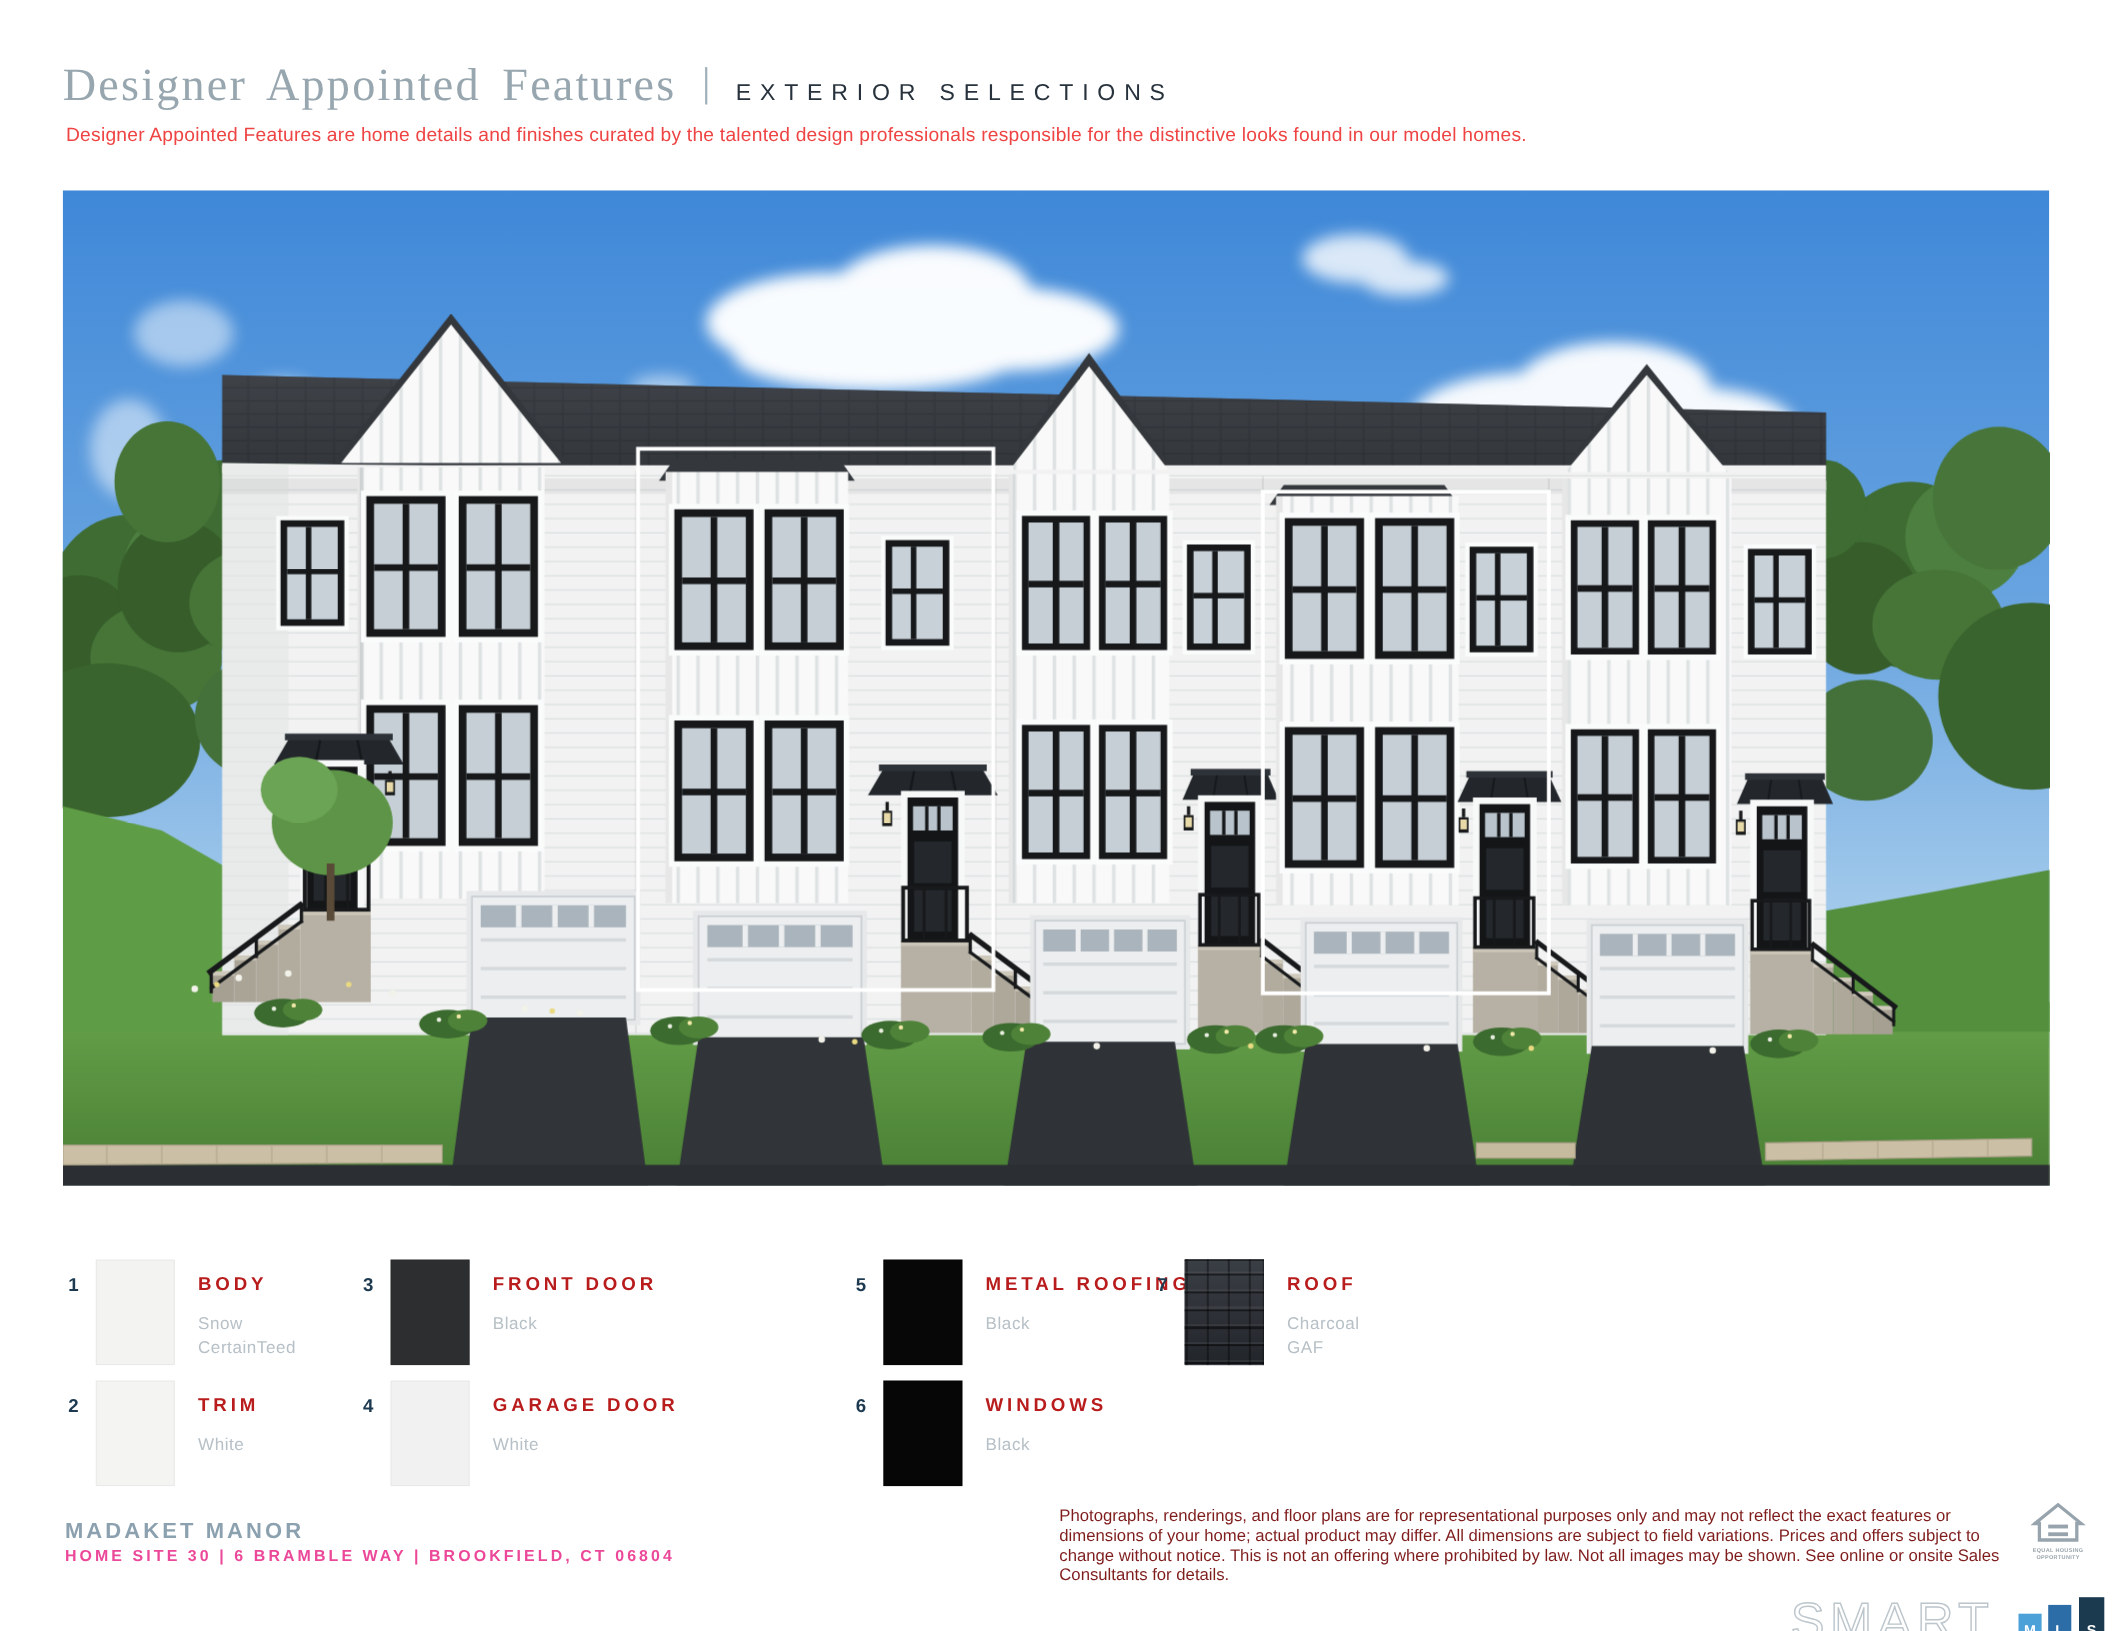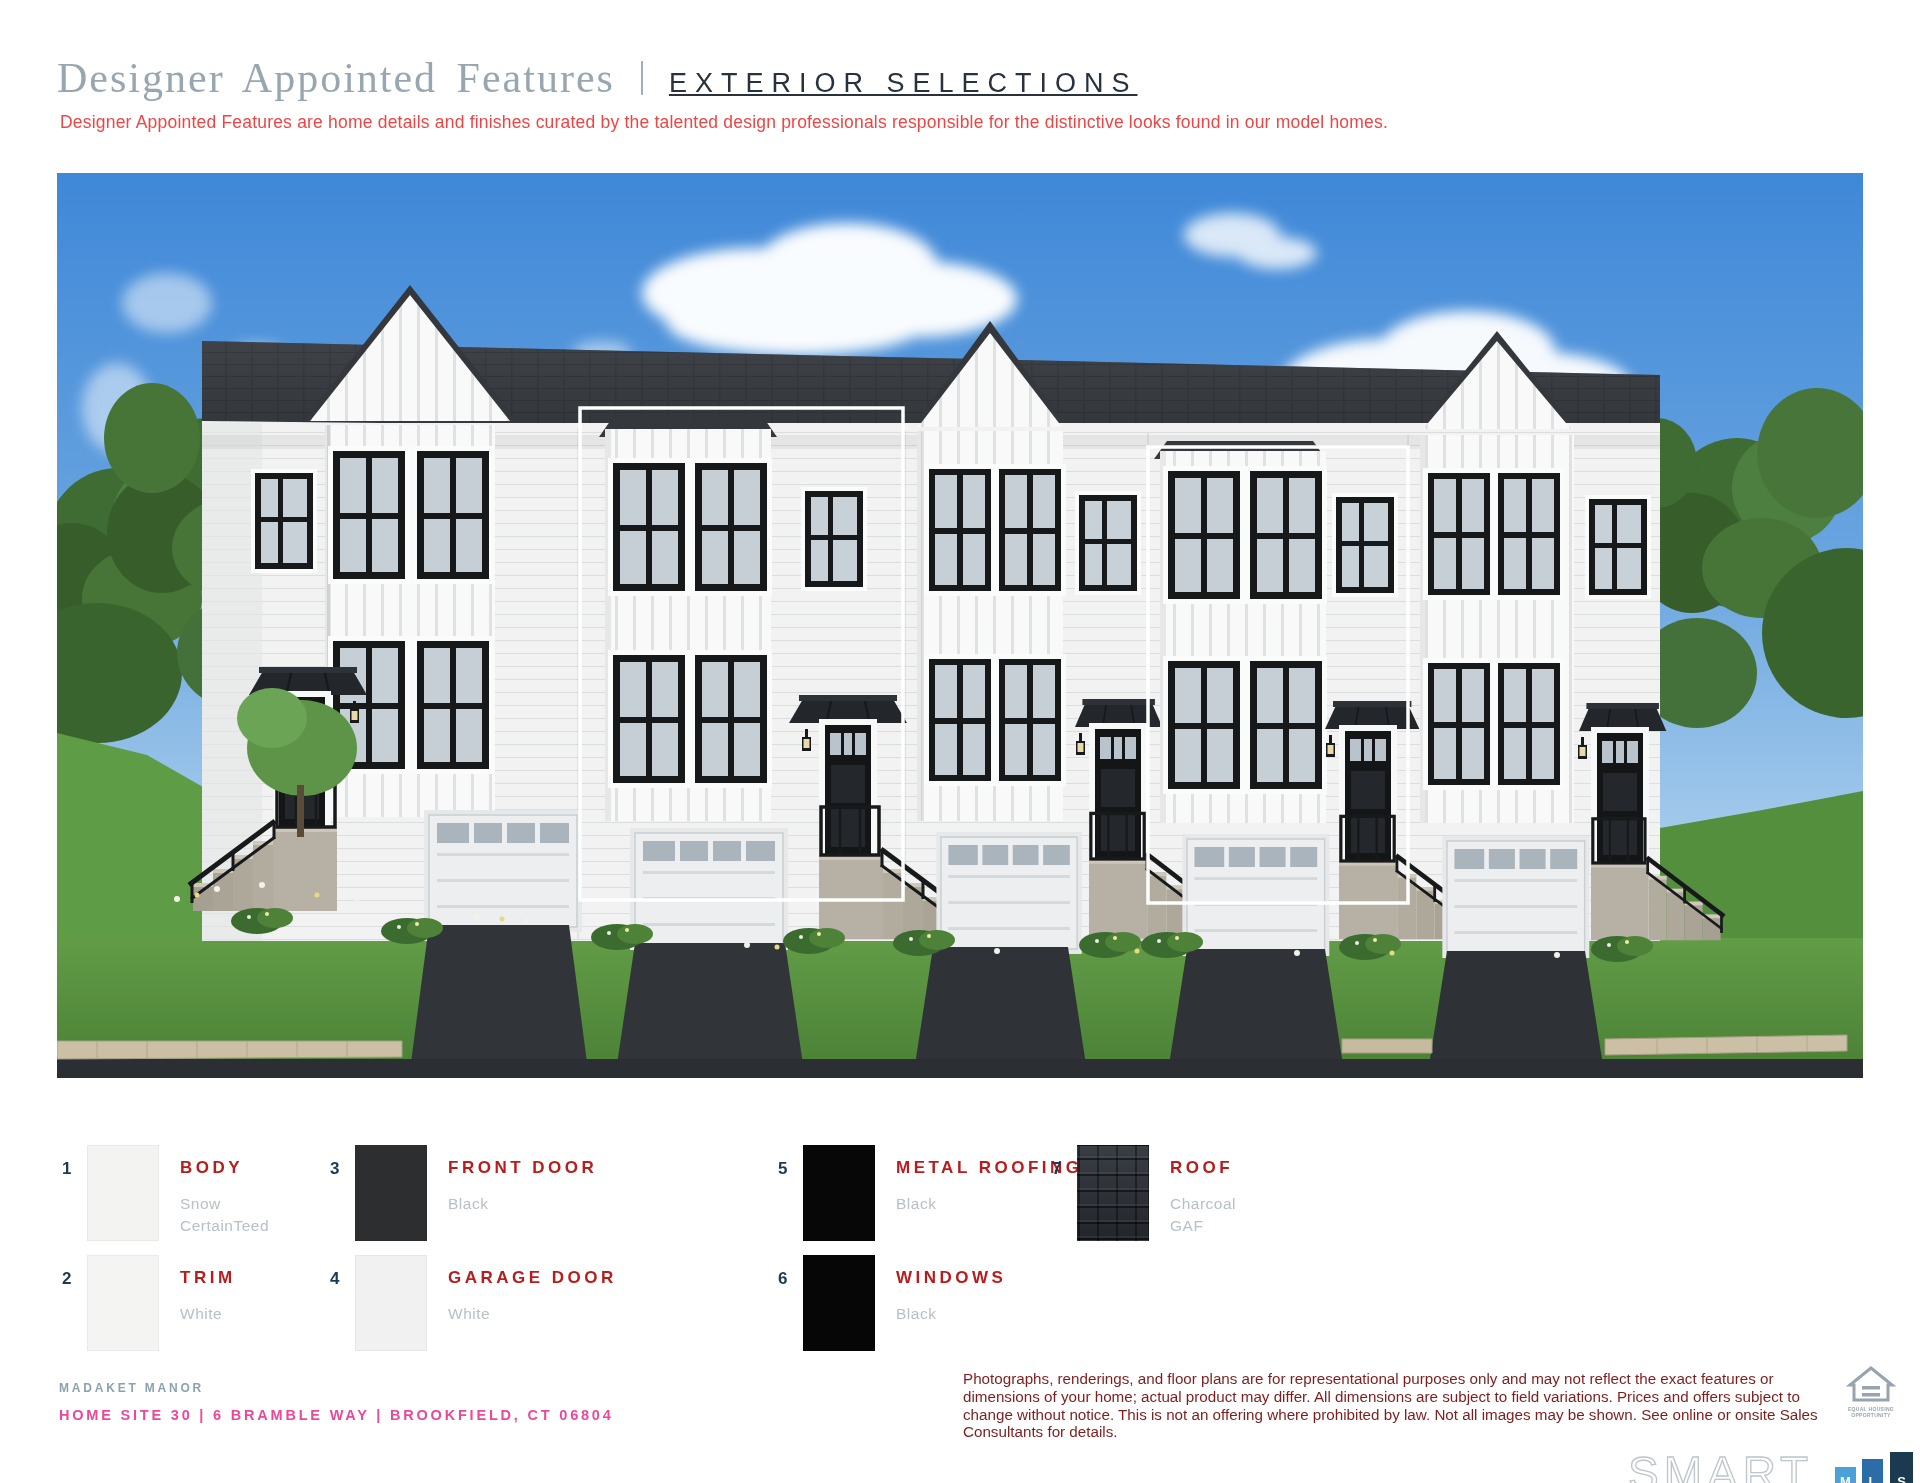--- a/index.html
+++ b/index.html
@@ -14,7 +14,7 @@
     font-size:42px;color:#98a7af;letter-spacing:2px;word-spacing:7px;font-weight:400;
   }
   .title-divider{width:2px;height:34px;background:#9fb0ba;margin:0 26px;align-self:center;}
-  .section-title{font-size:27px;color:#27323d;letter-spacing:8px;font-weight:500;text-decoration:underline;}
+  .section-title{font-size:21px;color:#27323d;letter-spacing:8px;font-weight:500;}
   .subtitle{position:absolute;left:60px;top:112px;font-size:17.5px;color:#ef4444;letter-spacing:.2px;}
   
   .photo{position:absolute;left:57px;top:173px;width:1806px;height:905px;}

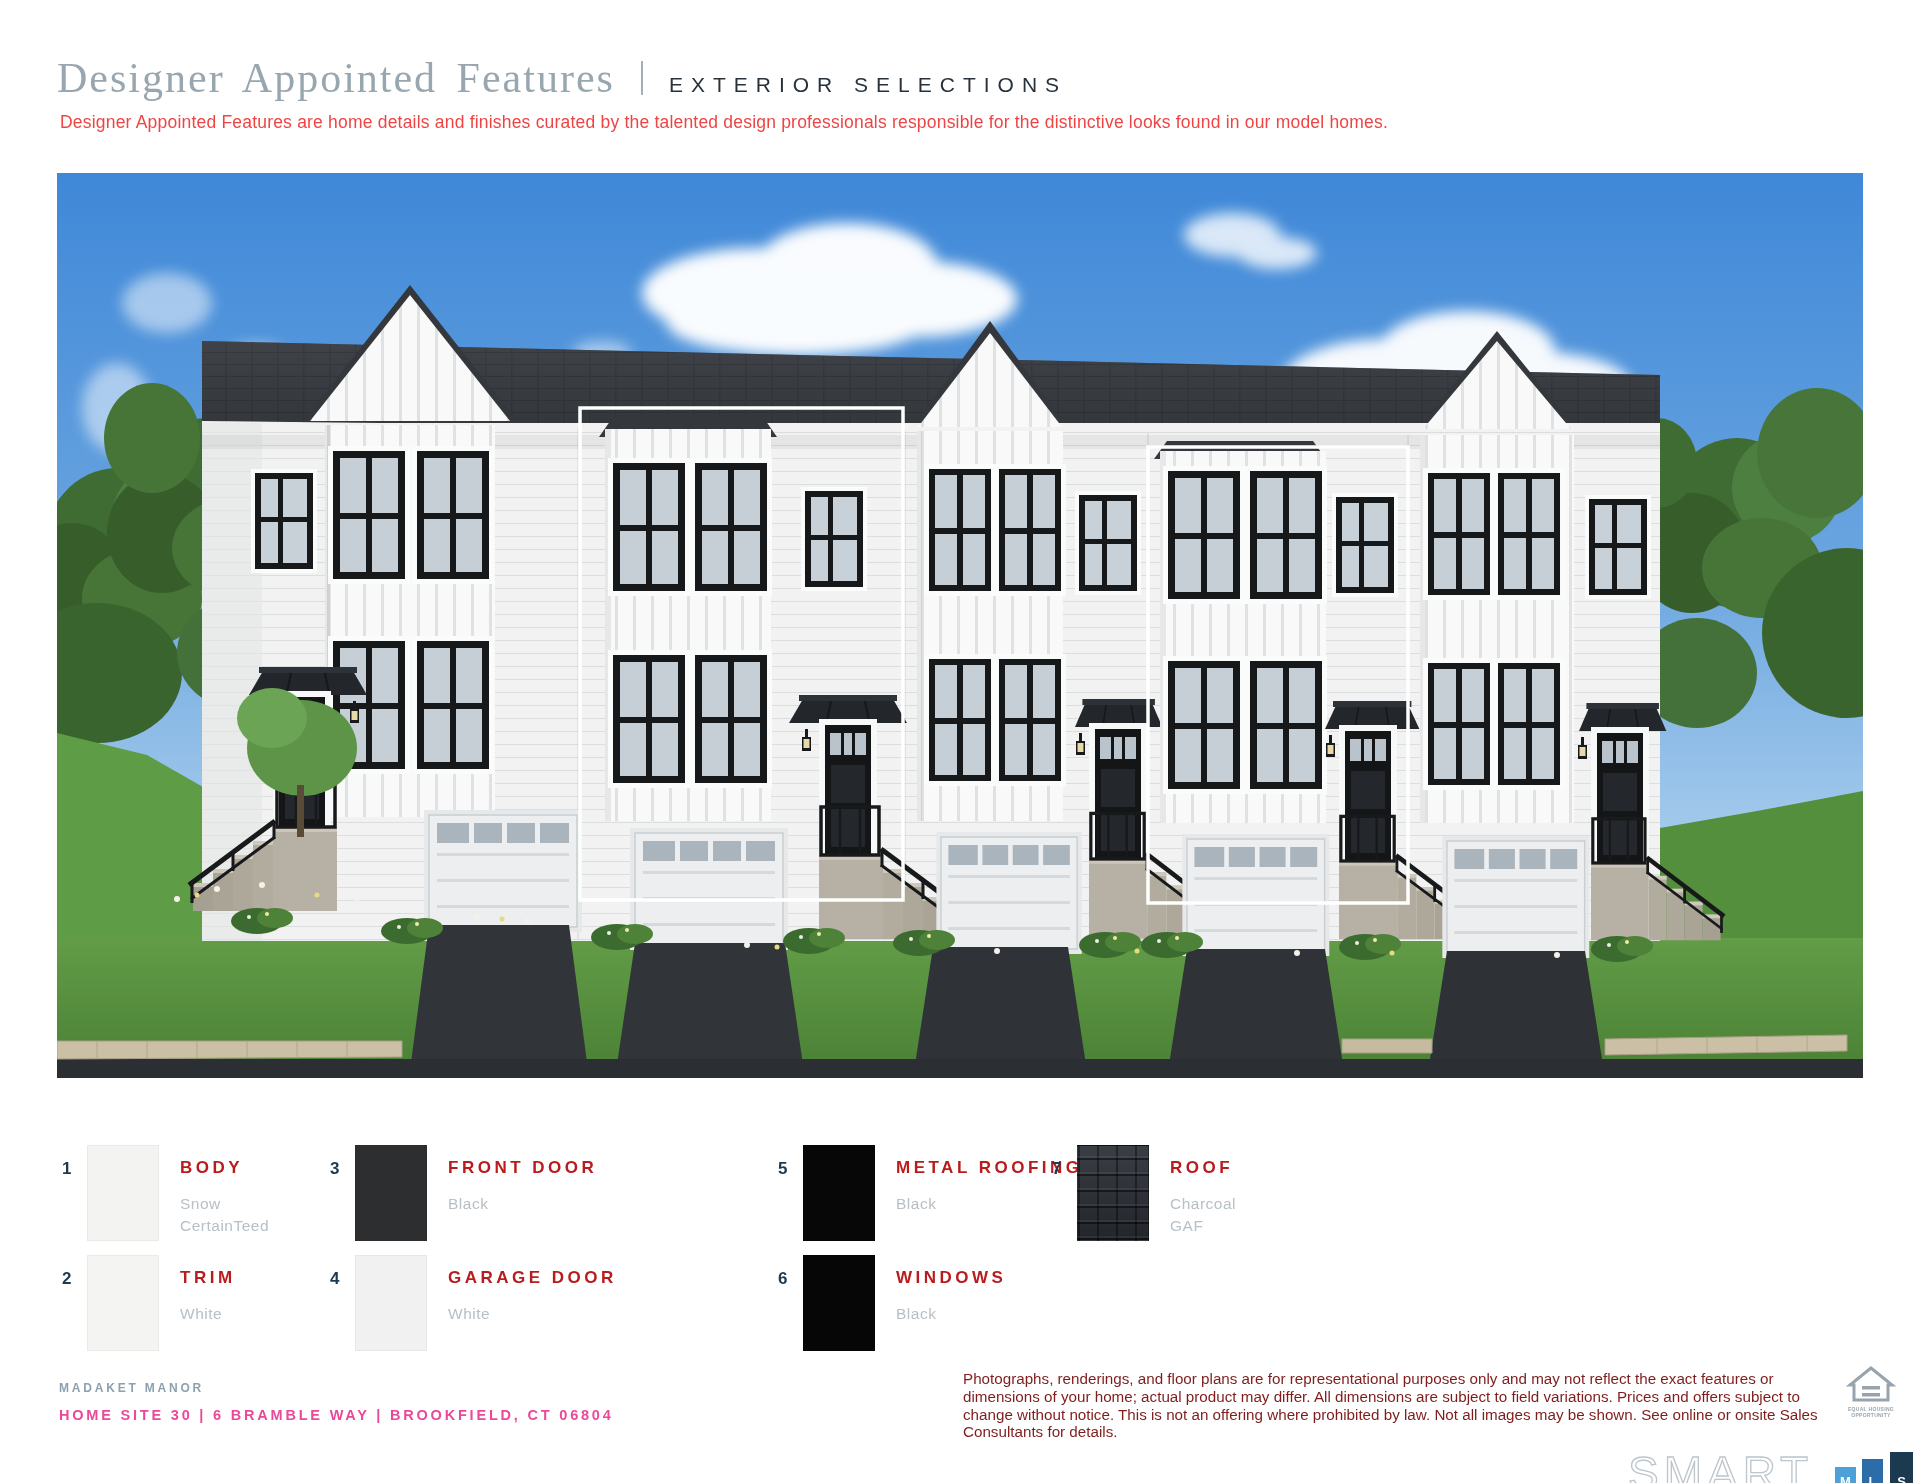--- a/index.html
+++ b/index.html
@@ -32,7 +32,7 @@
   .li-label{position:absolute;left:0;top:13px;font-size:17px;font-weight:bold;color:#b91c1c;letter-spacing:3.5px;white-space:nowrap;}
   .li-sub{position:absolute;left:0;top:48px;font-size:15.5px;color:#b7c0c6;line-height:22px;letter-spacing:.5px;}
   
-  .community{position:absolute;left:59px;top:1381px;font-size:12px;font-weight:bold;color:#8ca1af;letter-spacing:2.8px;white-space:nowrap;}
+  .community{position:absolute;left:59px;top:1381px;font-size:20px;font-weight:bold;color:#8ca1af;letter-spacing:2.8px;white-space:nowrap;}
   .address{position:absolute;left:59px;top:1407px;font-size:14.5px;font-weight:bold;color:#ec4899;letter-spacing:2.8px;white-space:nowrap;}
   .disclaimer{position:absolute;left:963px;top:1370px;width:875px;font-size:15.2px;line-height:17.8px;color:#7f1d1d;text-align:left;}
   .eho{position:absolute;left:1843px;top:1366px;width:56px;text-align:center;}

